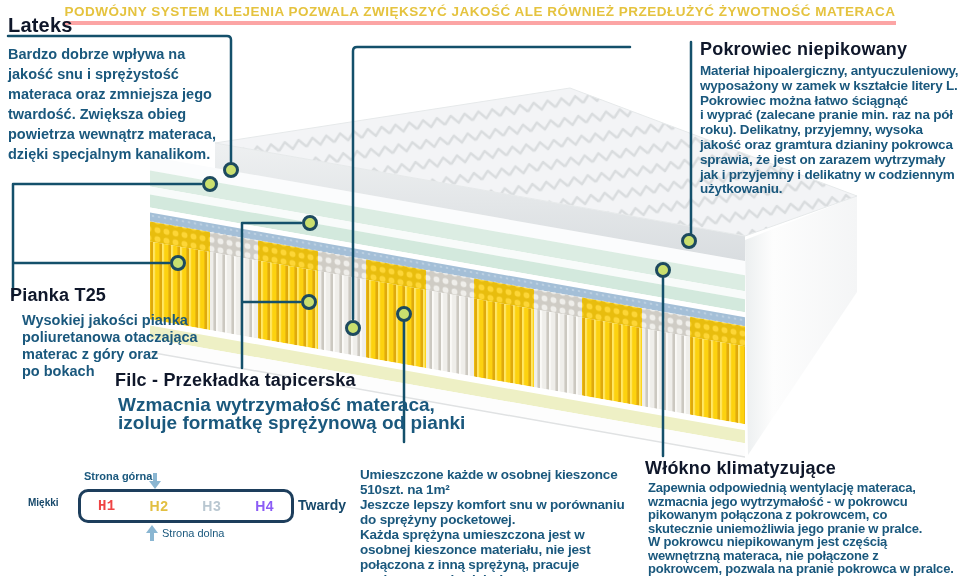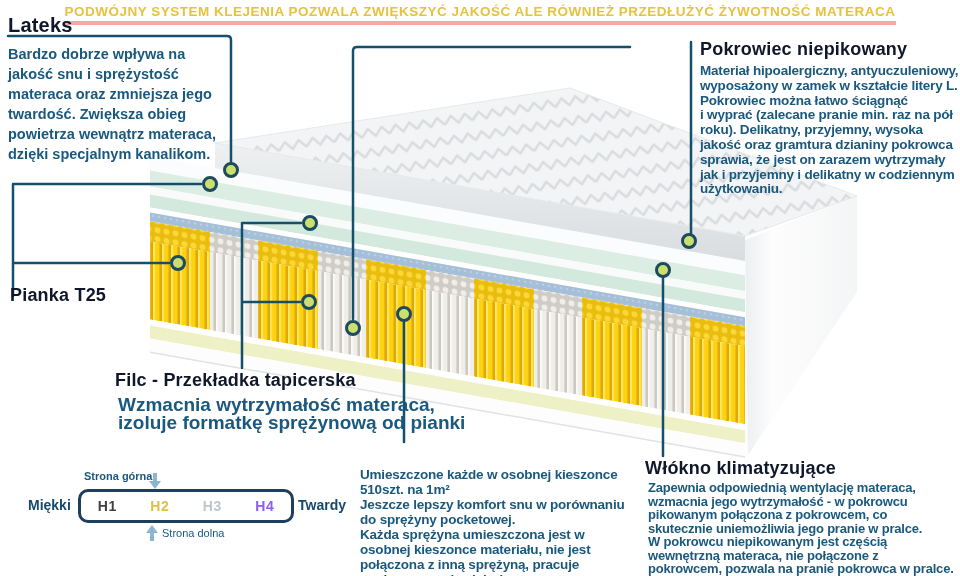--- a/index.html
+++ b/index.html
@@ -183,6 +183,10 @@
 użytkowaniu.</div>
 
   <div id="t25-h" class="txt h">Pianka T25</div>
+  <div id="t25-b" class="txt b">Wysokiej jakości pianka
+poliuretanowa otaczająca
+materac z góry oraz
+po bokach</div>
 
   <div id="filc-h" class="txt h">Filc - Przekładka tapicerska</div>
   <div id="filc-b" class="txt b">Wzmacnia wytrzymałość materaca,

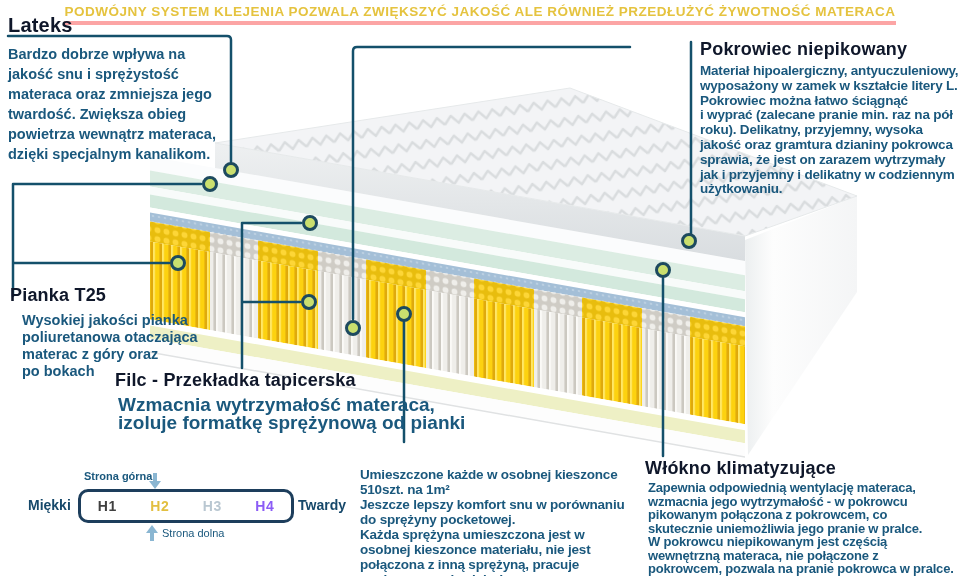--- a/index.html
+++ b/index.html
@@ -27,7 +27,7 @@
   #wlok-h{left:645px;top:458px;font-size:18px;}
   #wlok-b{left:648px;top:481px;font-size:13px;line-height:13.5px;letter-spacing:-.2px;}
   
-  #soft-label{left:28px;top:497px;font-size:14px;font-weight:bold;color:#16486a;}
+  #soft-label{left:28px;top:497px;font-size:10px;font-weight:bold;color:#16486a;}
   #hard-label{left:298px;top:497px;font-size:14px;font-weight:bold;color:#16486a;}
   #h-box{left:78px;top:489px;width:210px;height:28px;border:3px solid #1d3e5c;border-radius:10px;
          background:#fff;display:flex;align-items:center;justify-content:space-around;}

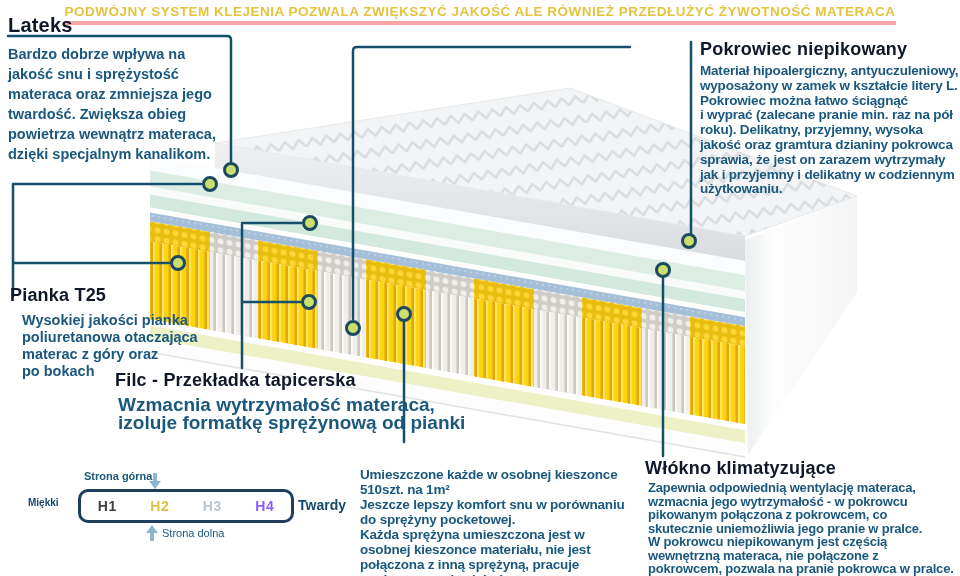--- a/index.html
+++ b/index.html
@@ -216,7 +216,7 @@
 
   <div id="soft-label" class="txt">Miękki</div>
   <div id="h-box" class="txt">
-      <span style="color: #404040;">H1</span>
+      <span style="color: #ef4444; font-family: Liberation Mono, monospace;">H1</span>
       <span style="color: rgb(226, 191, 65);">H2</span>
       <span style="color: rgb(185, 199, 209);">H3</span>
       <span style="color: #8b5cf6;">H4</span>

